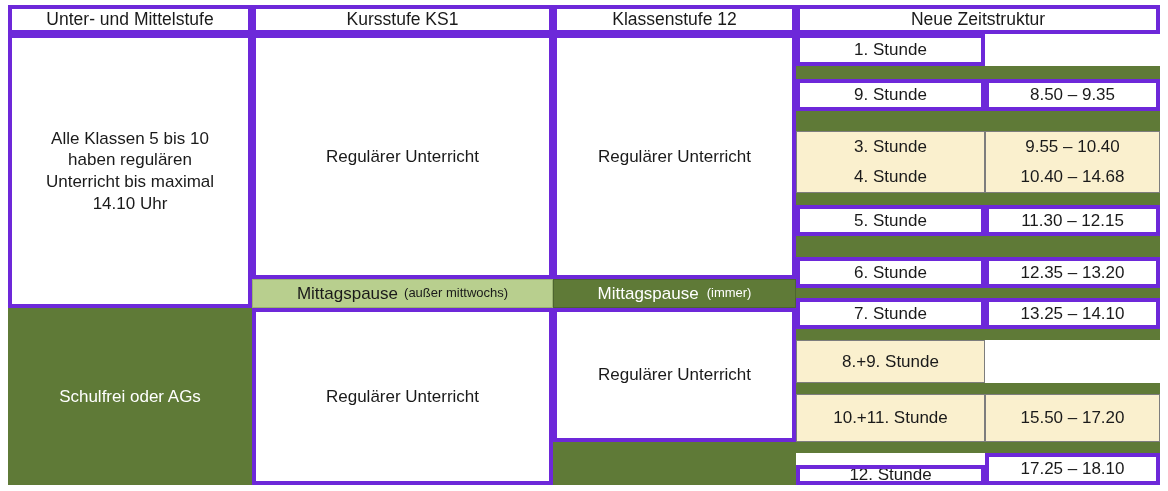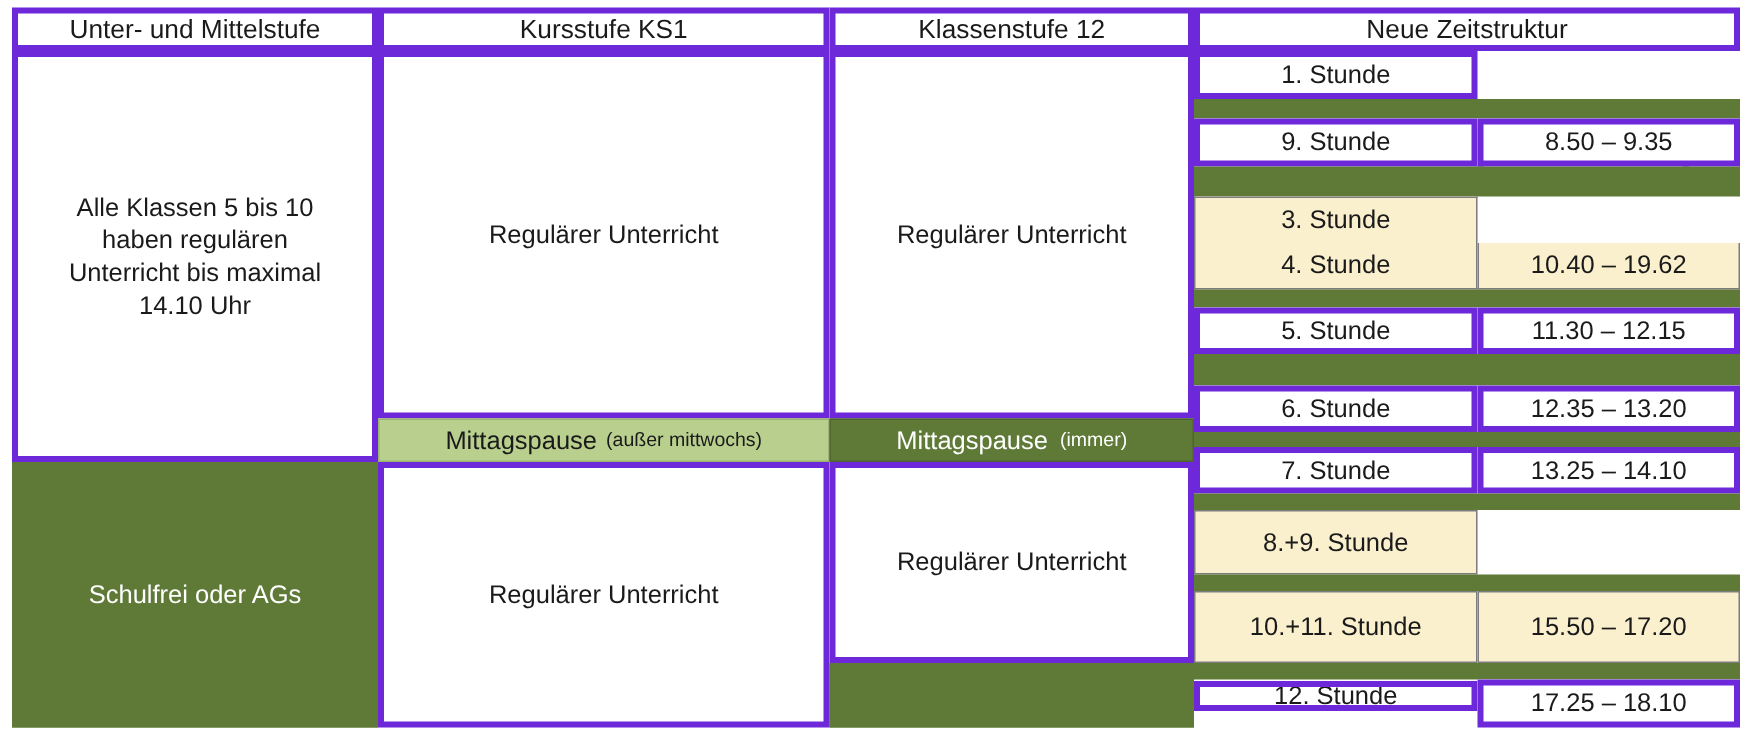--- a/index.html
+++ b/index.html
@@ -142,6 +142,7 @@
     <div class="break-bar" style="left:788px; top:106px; width:364px; height:20px;"></div>
 
     <div class="cell cream nb-bottom" style="left:788px; top:126px; width:189px; height:31px;">3. Stunde</div>
+    <div class="cell cream nb-bottom" style="left:977px; top:126px; width:175px; height:31px;">9.55 – 10.40</div>
 
     <div class="cell cream nb-top" style="left:788px; top:157px; width:189px; height:31px;">4. Stunde</div>
     <div class="cell cream nb-top" style="left:977px; top:157px; width:175px; height:31px;">10.40 – 19.62</div>

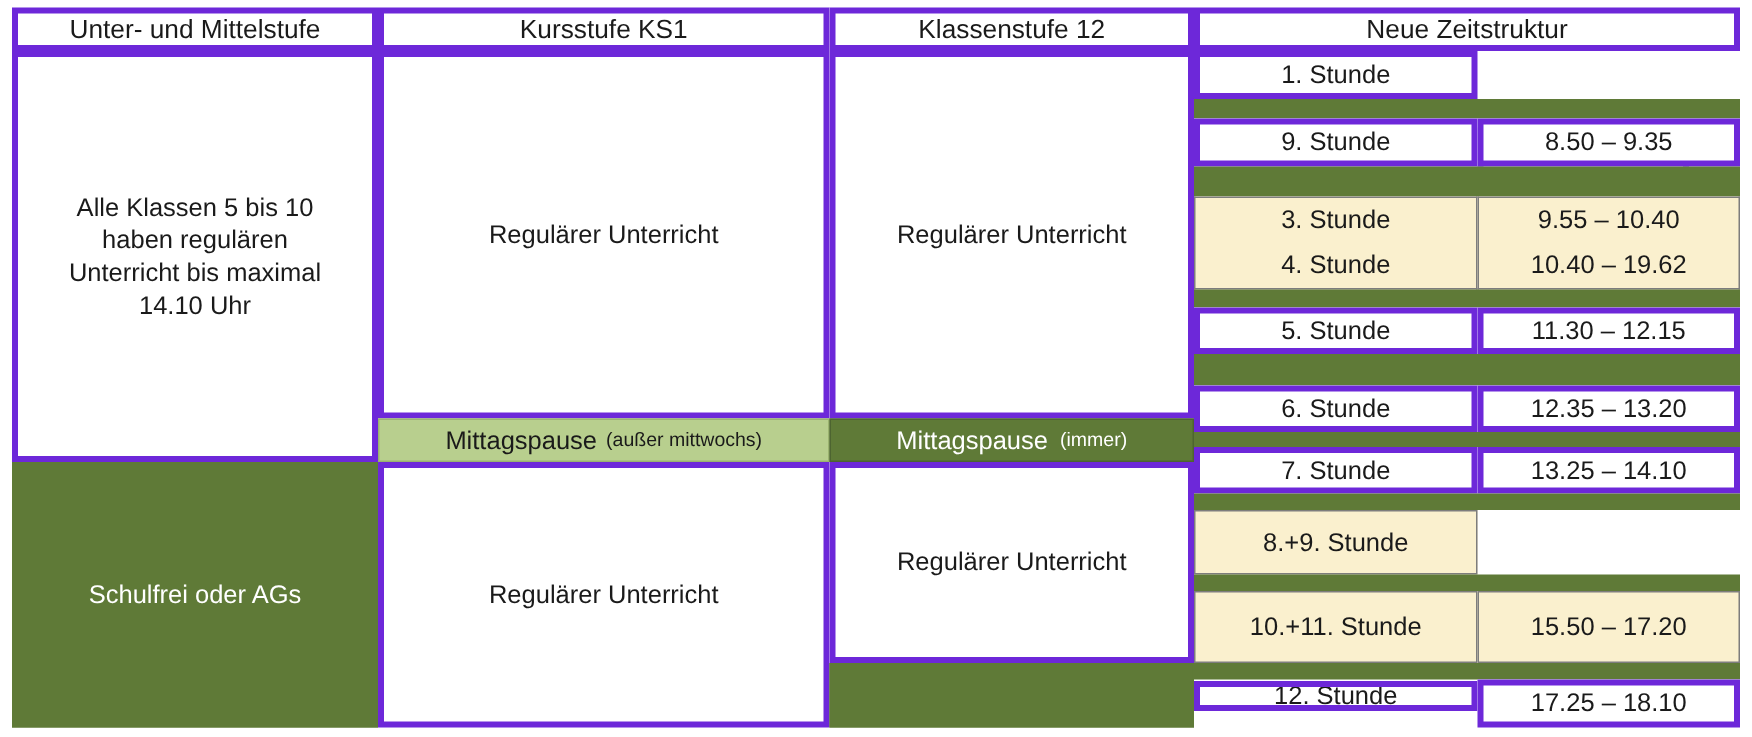--- a/index.html
+++ b/index.html
@@ -145,7 +145,7 @@
     <div class="cell cream nb-bottom" style="left:977px; top:126px; width:175px; height:31px;">9.55 – 10.40</div>
 
     <div class="cell cream nb-top" style="left:788px; top:157px; width:189px; height:31px;">4. Stunde</div>
-    <div class="cell cream nb-top" style="left:977px; top:157px; width:175px; height:31px;">10.40 – 19.62</div>
+    <div class="cell cream nb-top" style="left:977px; top:157px; width:175px; height:31px;">10.40 – 14.68</div>
 
     <div class="break-bar" style="left:788px; top:188px; width:364px; height:12px;"></div>
 

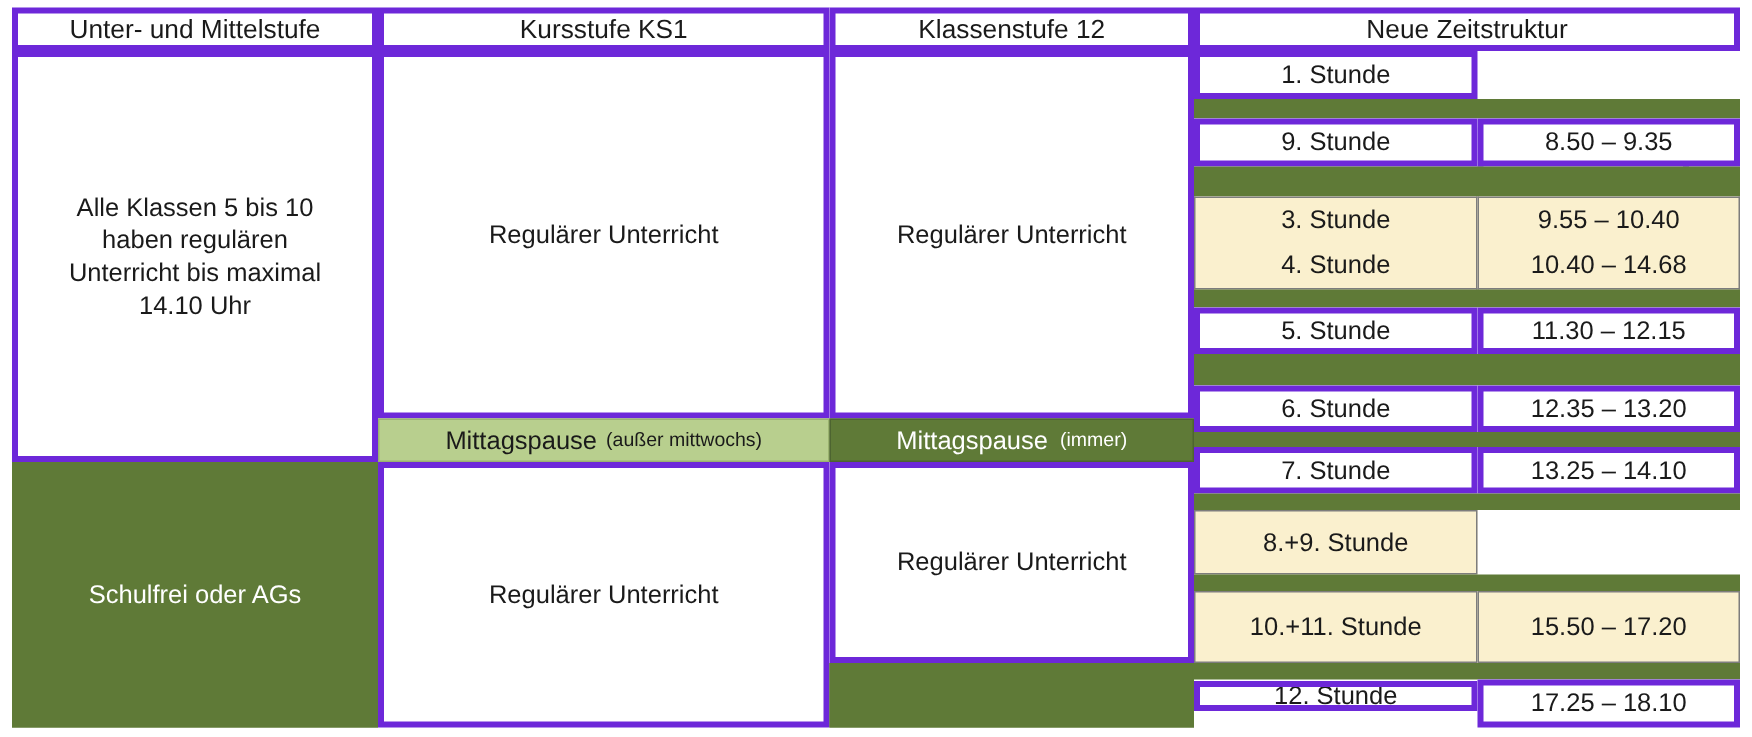--- a/index.html
+++ b/index.html
@@ -173,7 +173,7 @@
 
     <div class="break-bar" style="left:788px; top:437px; width:364px; height:11px;"></div>
 
-    <div class="cell" style="left:788px; top:449px; width:189px; height:20px;">12. Stunde</div>
+    <div class="cell" style="left:788px; top:460px; width:189px; height:20px;">12. Stunde</div>
     <div class="cell" style="left:977px; top:448px; width:175px; height:32px;">17.25 – 18.10</div>
 
   </div>

